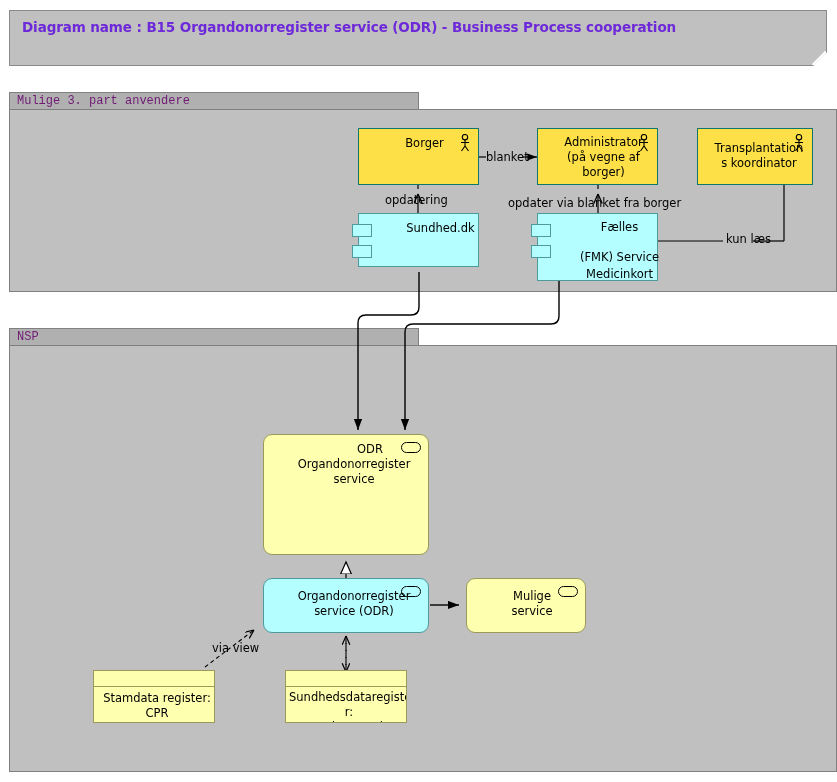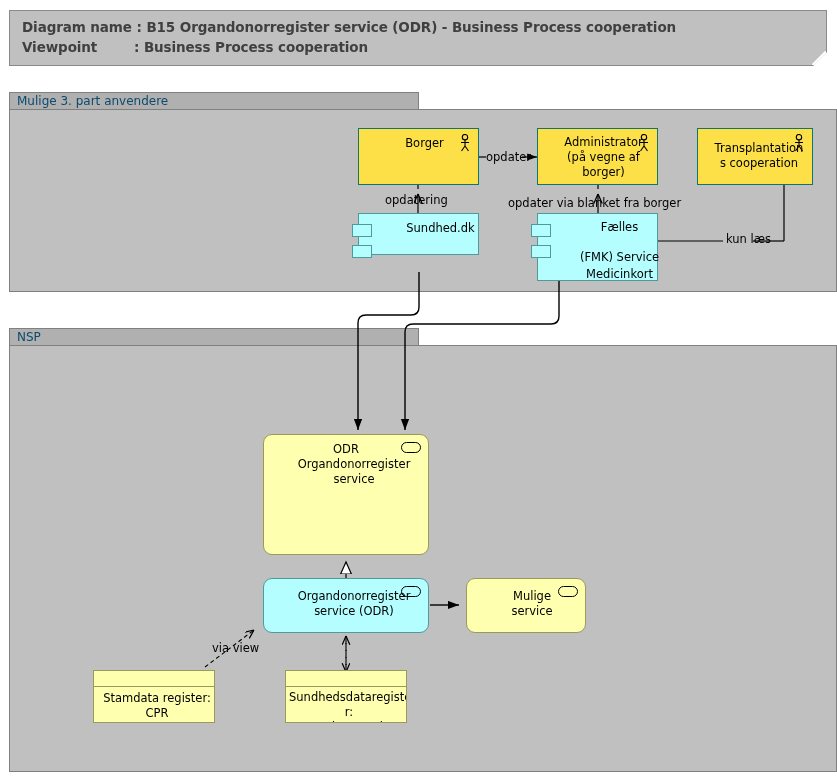--- a/index.html
+++ b/index.html
@@ -18,7 +18,7 @@
     clip-path:polygon(0 0,100% 0,100% calc(100% - 14px),calc(100% - 14px) 100%,0 100%);
   }
   .note-line{
-    position:absolute;left:12px;font-weight:bold;font-size:13.5px;color:#404040;
+    position:absolute;left:12px;font-weight:bold;font-size:13.5px;color:#6d28d9;
     white-space:pre;letter-spacing:-0.1px;
   }
   .note-l1{top:8px;}

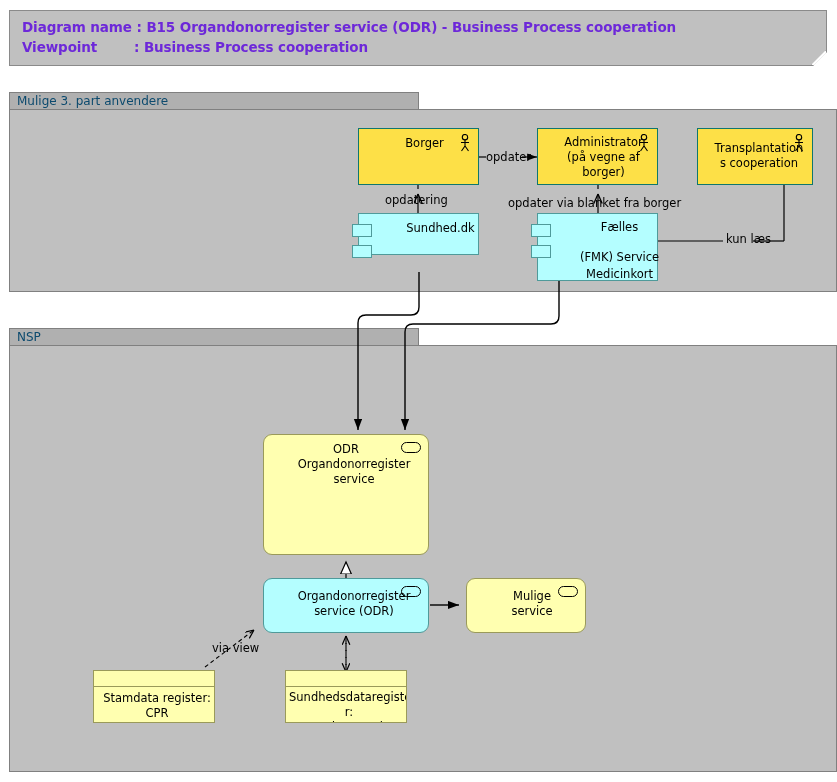--- a/index.html
+++ b/index.html
@@ -102,7 +102,6 @@
 
   <div class="note">
     <div class="note-line note-l1">Diagram name : B15 Organdonorregister service (ODR) - Business Process cooperation</div>
-    <div class="note-line note-l2">Viewpoint        : Business Process cooperation</div>
     <div class="note-fold"></div>
   </div>
 

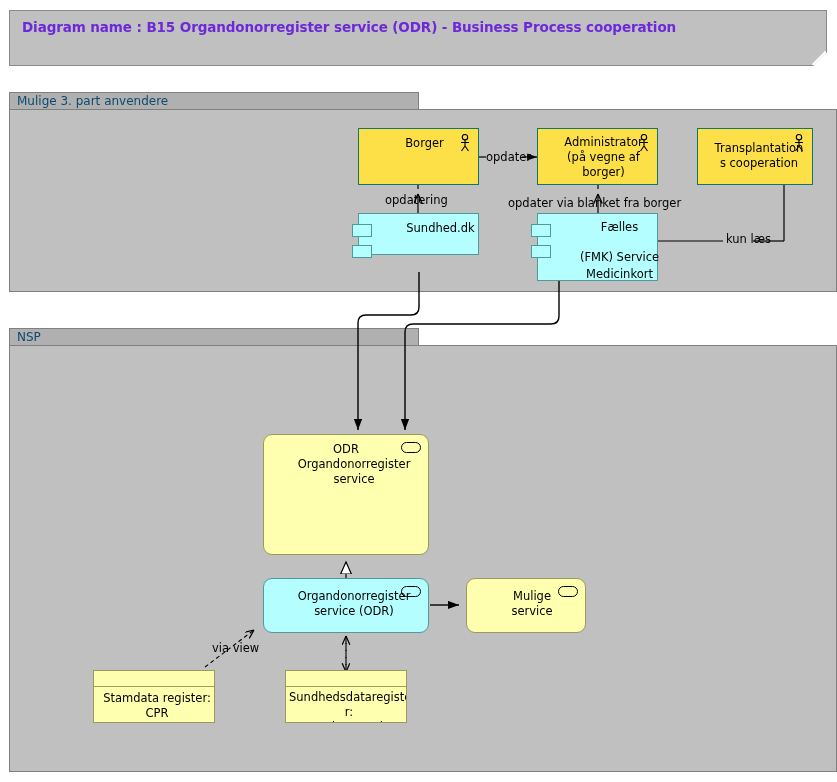--- a/index.html
+++ b/index.html
@@ -38,7 +38,7 @@
     box-sizing:border-box;
   }
   .group-tab span{
-    position:absolute;left:7px;top:1px;font-size:12px;color:#0c4a6e;white-space:nowrap;
+    position:absolute;left:7px;top:1px;font-size:12px;color:#701a75;white-space:nowrap;font-family:Liberation Mono, monospace;
   }
   .group-body{
     position:absolute;left:0;background:#c0c0c0;

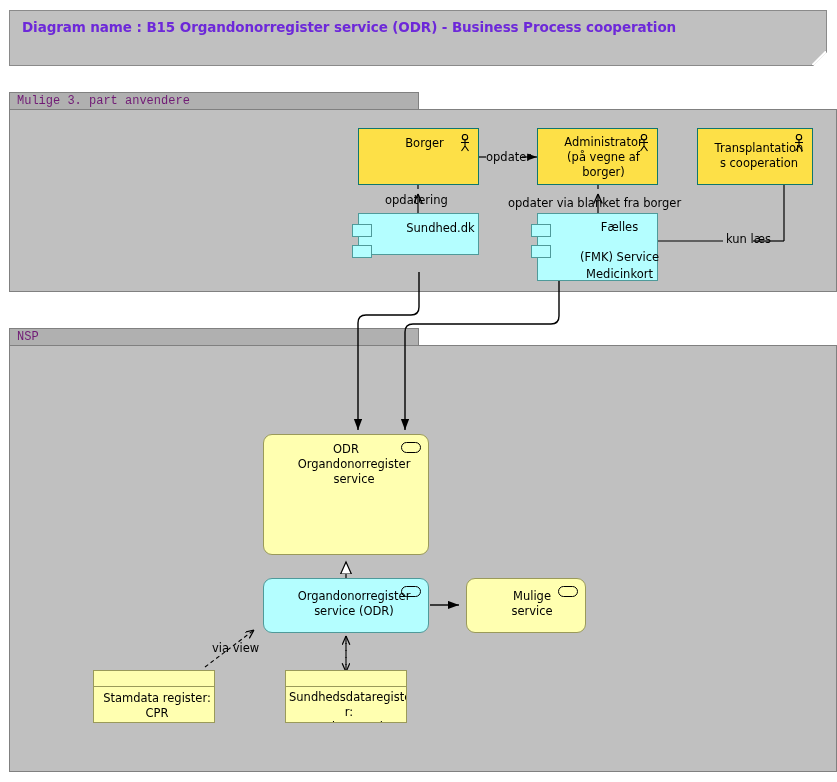--- a/index.html
+++ b/index.html
@@ -159,7 +159,7 @@
     <path d="M346,640 L346,672" stroke="#000" stroke-width="1.1" fill="none" stroke-dasharray="4,3" marker-end="url(#openarrow)"></path>
   </svg>
 
-  <div class="conn-label" style="left:486px;top:150px;">opdater</div>
+  <div class="conn-label" style="left:486px;top:150px;">blanket</div>
   <div class="conn-label" style="left:385px;top:193px;">opdatering</div>
   <div class="conn-label" style="left:508px;top:196px;">opdater via blanket fra borger</div>
   <div class="conn-label" style="left:726px;top:232px;">kun læs</div>

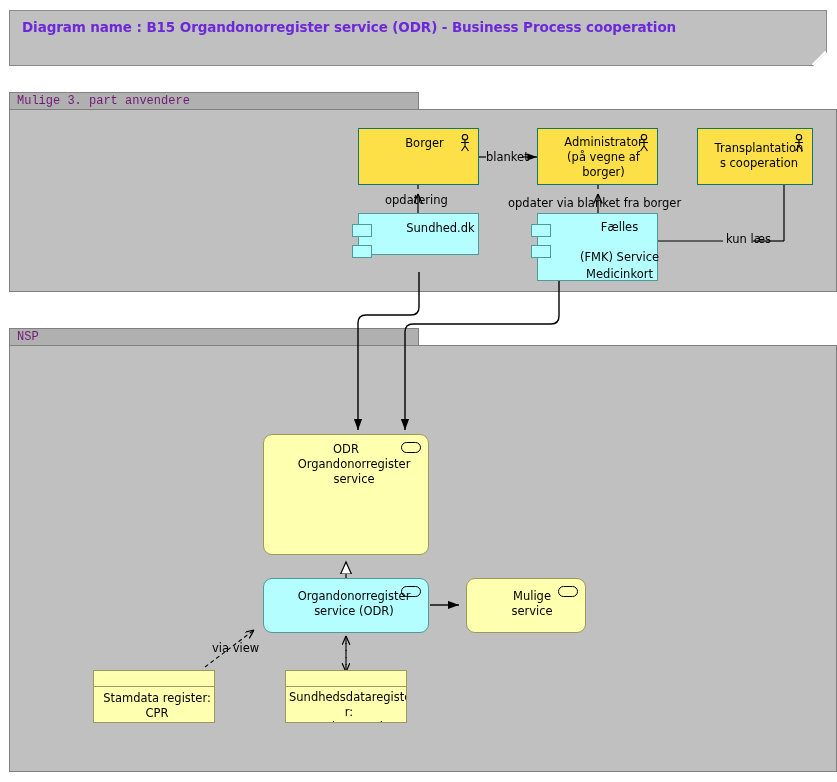--- a/index.html
+++ b/index.html
@@ -185,7 +185,7 @@
 
   <div class="node actor" style="left:697px;top:128px;width:116px;height:57px;">
     <div class="node-label" style="top:12px;padding:0 20px 0 4px;">Transplantation</div>
-    <div class="node-label" style="top:27px;padding:0 20px 0 4px;">s cooperation</div>
+    <div class="node-label" style="top:27px;padding:0 20px 0 4px;">s koordinator</div>
     <svg class="icon icon-actor" viewBox="0 0 14 18">
       <circle cx="7" cy="3.2" r="2.7" fill="none" stroke="#000" stroke-width="1.1"></circle>
       <path d="M7,6 L7,12 M3,8.5 L11,8.5 M7,12 L3.5,17 M7,12 L10.5,17" stroke="#000" stroke-width="1.1" fill="none"></path>

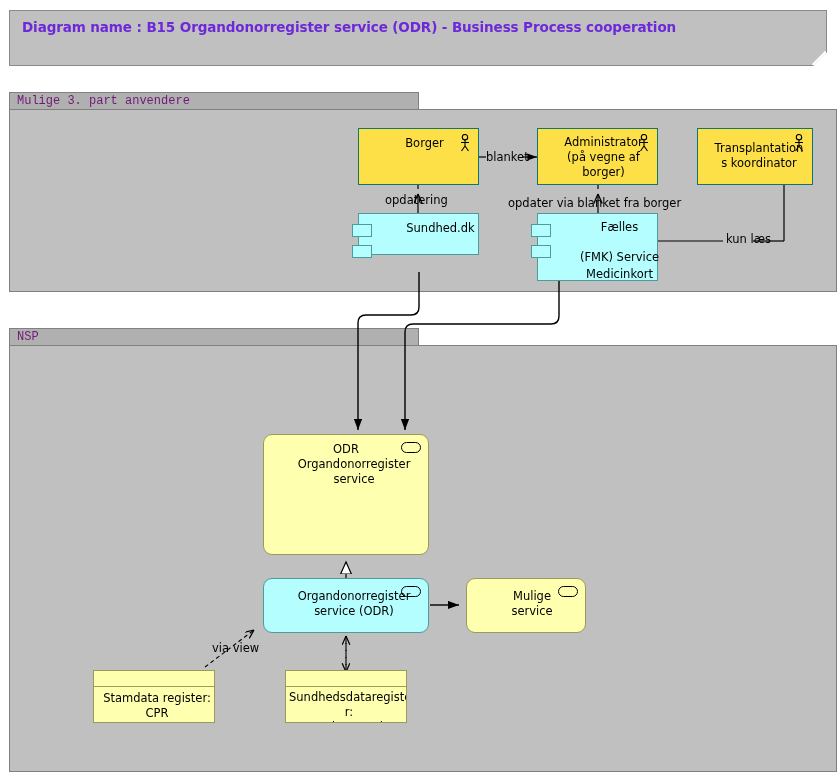--- a/index.html
+++ b/index.html
@@ -192,7 +192,7 @@
     </svg>
   </div>
 
-  <div class="node component" style="left:358px;top:213px;width:121px;height:42px;">
+  <div class="node component" style="left:358px;top:213px;width:121px;height:54px;">
     <div class="node-label">Sundhed.dk</div>
     <div class="comp-tab" style="top:10px;"></div>
     <div class="comp-tab" style="top:31px;"></div>

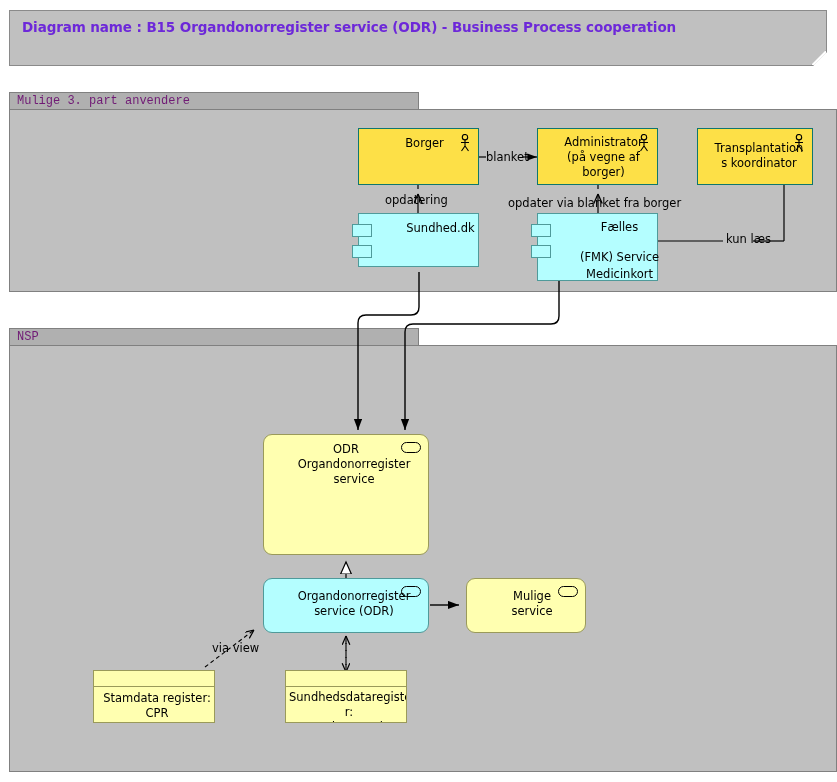--- a/index.html
+++ b/index.html
@@ -207,7 +207,7 @@
   </div>
 
   <div class="node service" style="left:263px;top:434px;width:166px;height:121px;">
-    <div class="node-label" style="top:7px;padding:0 24px 0 0;">ODR</div>
+    <div class="node-label" style="top:7px;padding:0 24px 0 24px;">ODR</div>
     <div class="node-label" style="top:22px;padding:0 8px;">Organdonorregister</div>
     <div class="node-label" style="top:37px;padding:0 8px;">service</div>
     <div class="icon icon-service"></div>

